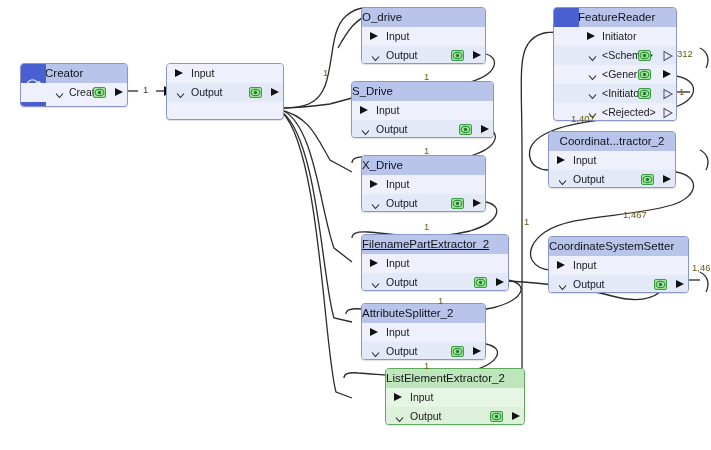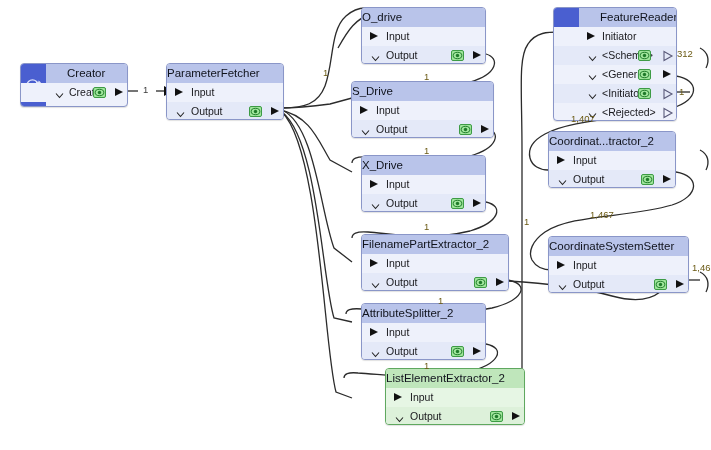--- a/index.html
+++ b/index.html
@@ -47,7 +47,7 @@
   }
 
   
-  .node.hasicon .title,.node.hasicon .row{padding-left:46px;}
+  .node.hasicon .title,.node.hasicon .row{padding-left:24px;}
   .node.hasicon .row .lbl{left:48px;}
   .iconpanel{
     position:absolute;left:0;top:0;bottom:0;width:25px;

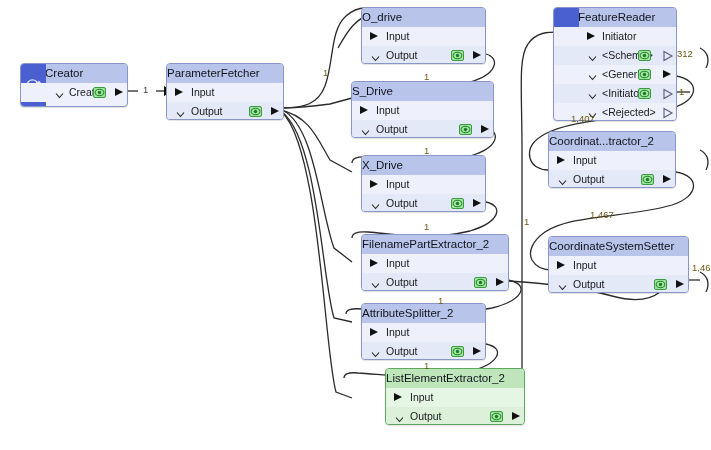--- a/index.html
+++ b/index.html
@@ -191,7 +191,6 @@
   </div>
 
   <div class="node" style="left:166px;top:63px;width:118px;height:57px;">
-    <div class="title">ParameterFetcher</div>
     <div class="row">
       <span class="port arr-in"></span>
       <span class="lbl">Input</span>

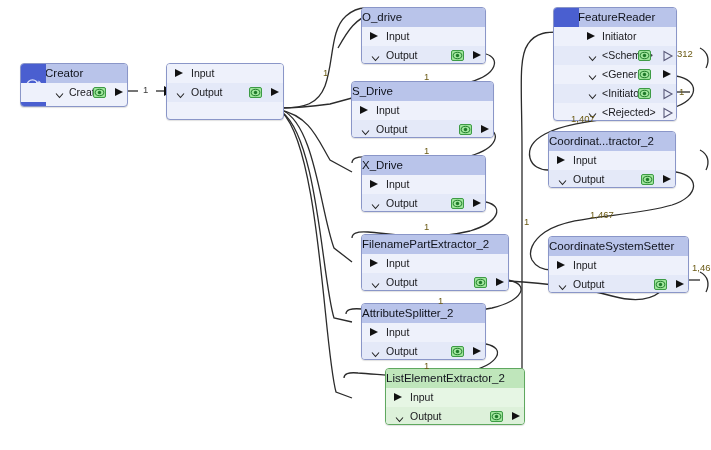--- a/index.html
+++ b/index.html
@@ -438,7 +438,7 @@
     </div>
   </div>
 
-  <div class="node" style="left:548px;top:131px;width:128px;height:57px;">
+  <div class="node" style="left:548px;top:131px;width:128px;height:57px;text-align:center;">
     <div class="title">Coordinat...tractor_2</div>
     <div class="row">
       <span class="port arr-in"></span>

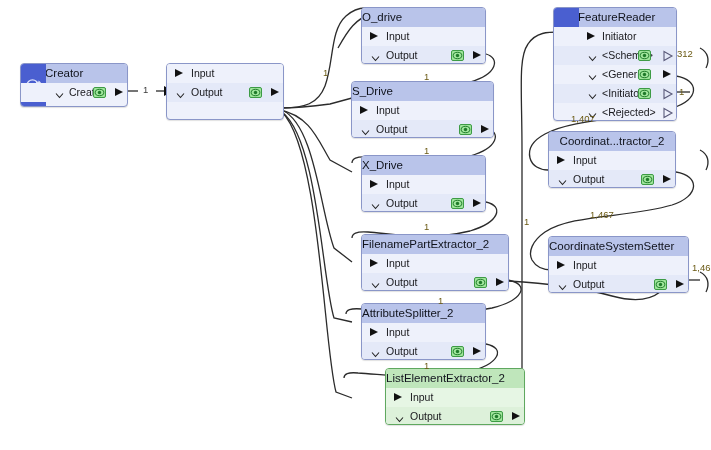--- a/index.html
+++ b/index.html
@@ -495,7 +495,7 @@
   <div class="wlabel" style="left:677px;top:48px;">312</div>
   <div class="wlabel" style="left:679px;top:86px;">1</div>
   <div class="wlabel" style="left:571px;top:113px;">1,407</div>
-  <div class="wlabel" style="left:590px;top:209px;">1,467</div>
+  <div class="wlabel" style="left:623px;top:209px;">1,467</div>
   <div class="wlabel" style="left:692px;top:262px;">1,46</div>
 
 </div>

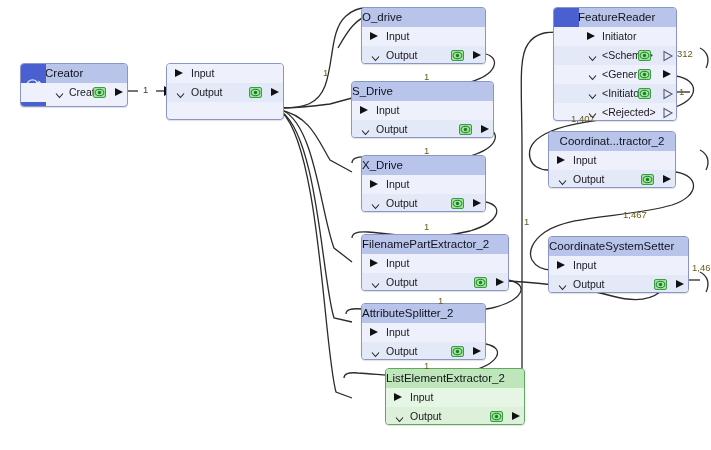--- a/index.html
+++ b/index.html
@@ -281,7 +281,7 @@
     </div>
   </div>
 
-  <div class="node" style="left:361px;top:234px;width:148px;height:57px;">
+  <div class="node" style="left:361px;top:234px;width:148px;height:57px;text-decoration:underline;">
     <div class="title">FilenamePartExtractor_2</div>
     <div class="row">
       <span class="port arr-in"></span>

